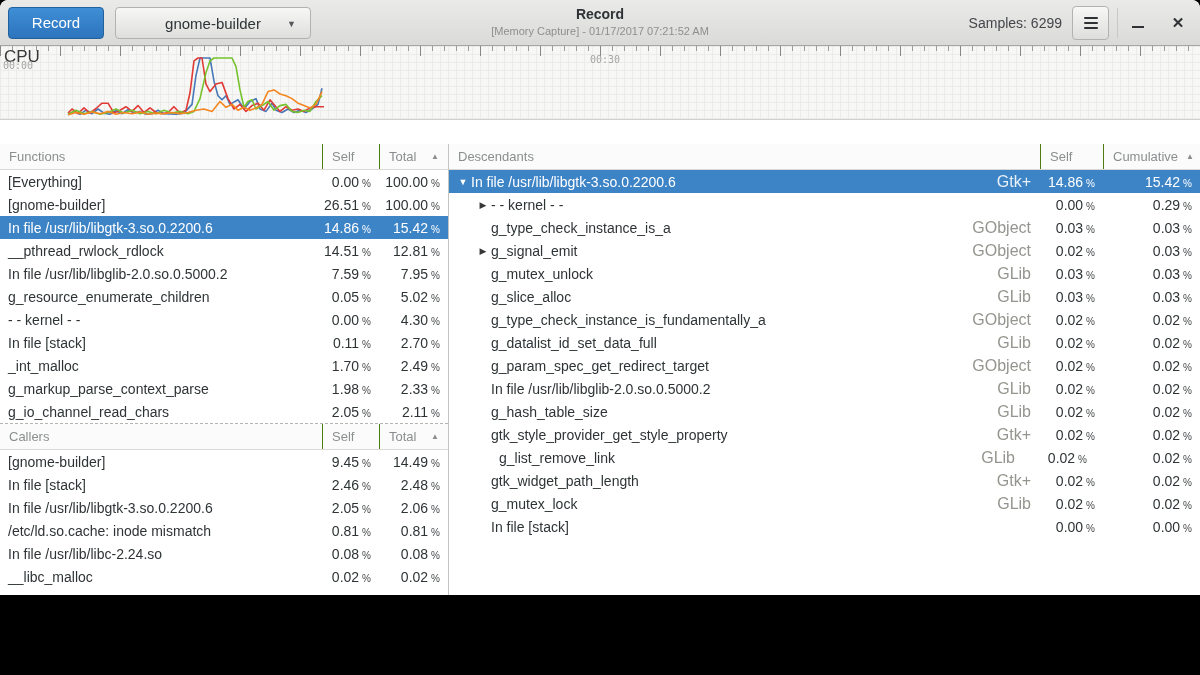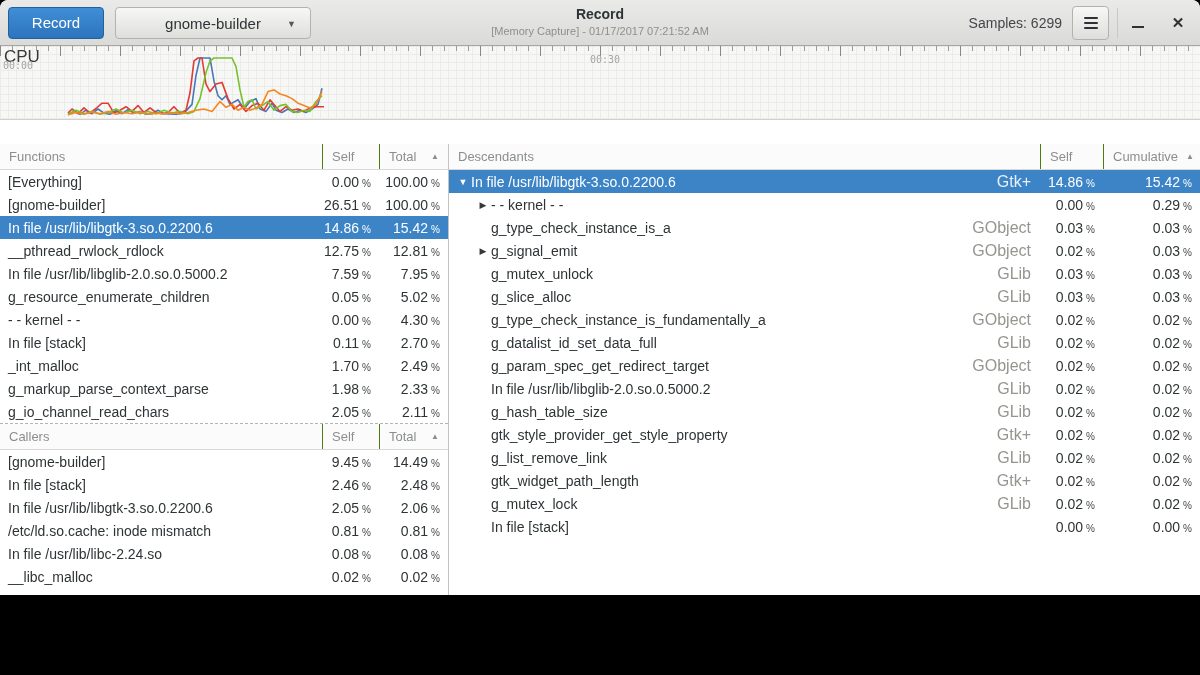--- a/index.html
+++ b/index.html
@@ -163,7 +163,7 @@
             </div>
             <div class="trow">
               <div class="c-name">__pthread_rwlock_rdlock</div>
-              <div class="c-num c-self"><span>12.75</span><span class="pct">%</span></div>
+              <div class="c-num c-self"><span>14.51</span><span class="pct">%</span></div>
               <div class="c-num c-total"><span>12.81</span><span class="pct">%</span></div>
             </div>
             <div class="trow">

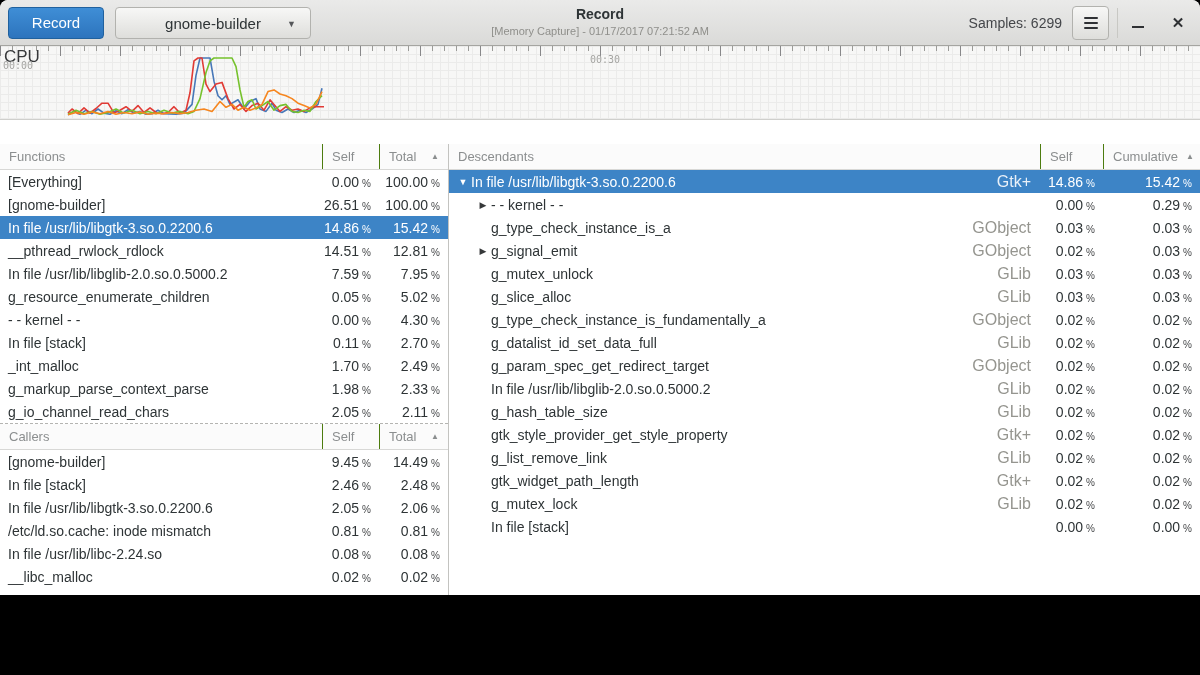--- a/index.html
+++ b/index.html
@@ -349,7 +349,7 @@
             <div class="c-num c-self"><span>0.02</span><span class="pct">%</span></div>
             <div class="c-num c-total"><span>0.02</span><span class="pct">%</span></div>
           </div>
-          <div class="trow" style="padding-left: 26px;">
+          <div class="trow" style="padding-left: 26px; gap: 8px;">
             <span class="expander"></span>
             <span class="d-name">g_list_remove_link</span>
             <span class="d-cat">GLib</span>

